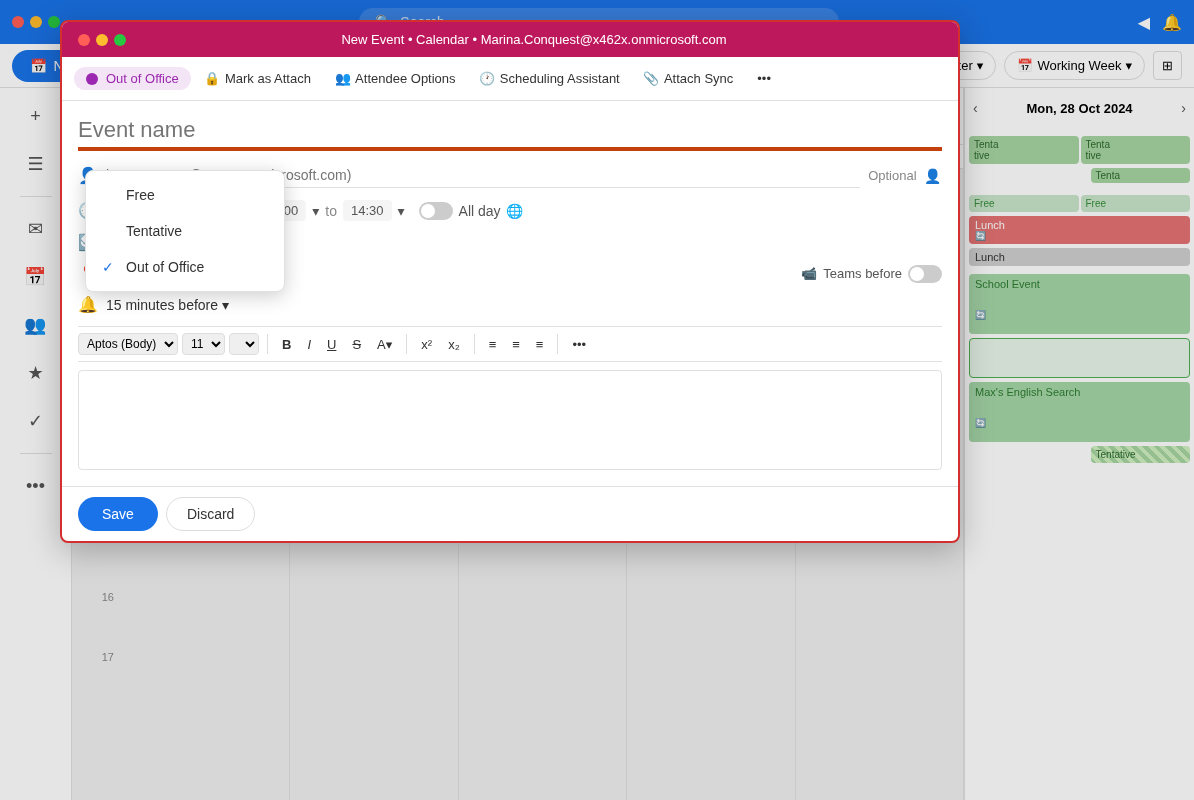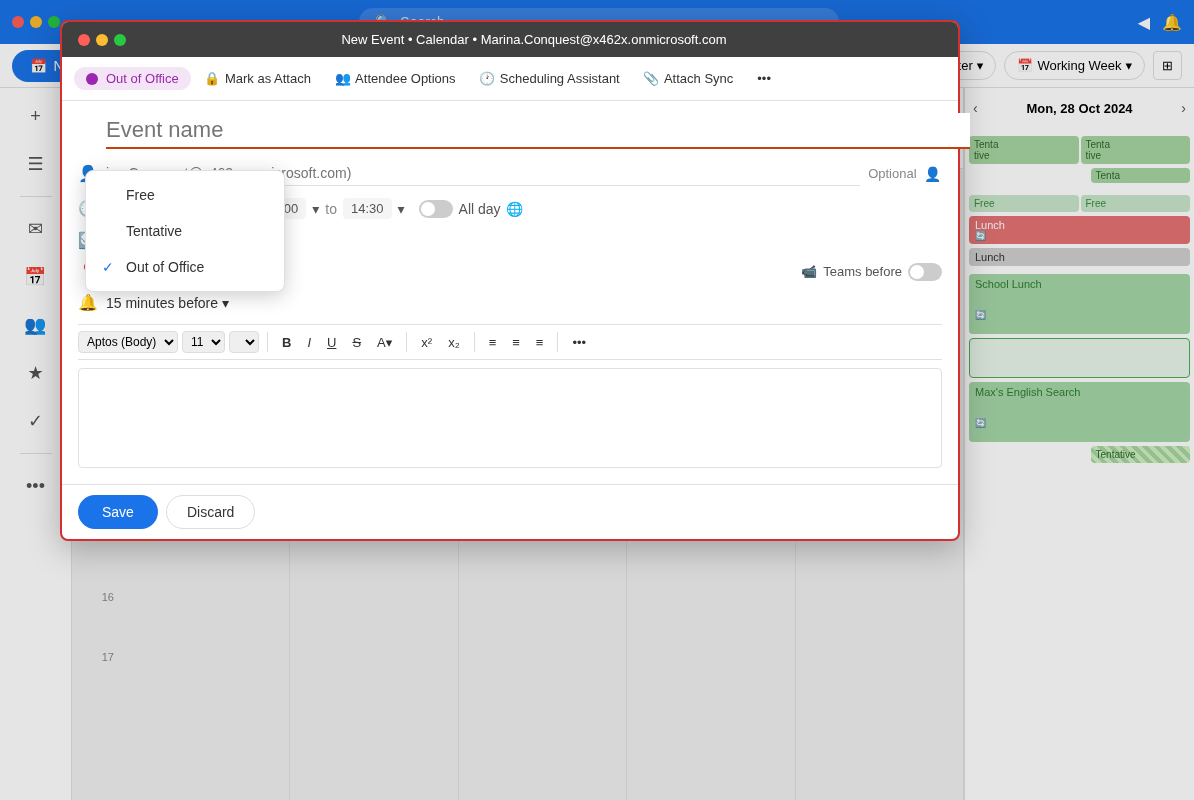--- a/index.html
+++ b/index.html
@@ -79,7 +79,7 @@
 
     
     .new-event-modal { position: absolute; top: 20px; left: 60px; width: 900px; background: white; border-radius: 8px; box-shadow: 0 8px 32px rgba(0,0,0,0.25); z-index: 200; border: 2px solid #d32f2f; overflow: visible; }
-    .modal-titlebar { background: #404040; padding: 10px 16px; display: flex; align-items: center; border-radius: 6px 6px 0 0; }
+    .modal-titlebar { background: #be185d; padding: 10px 16px; display: flex; align-items: center; border-radius: 6px 6px 0 0; }
     .modal-traffic { display: flex; gap: 6px; }
     .modal-title { color: white; font-size: 13px; flex: 1; text-align: center; }
     .modal-toolbar { display: flex; align-items: center; padding: 8px 12px; border-bottom: 1px solid #e0e0e0; gap: 4px; flex-wrap: wrap; }

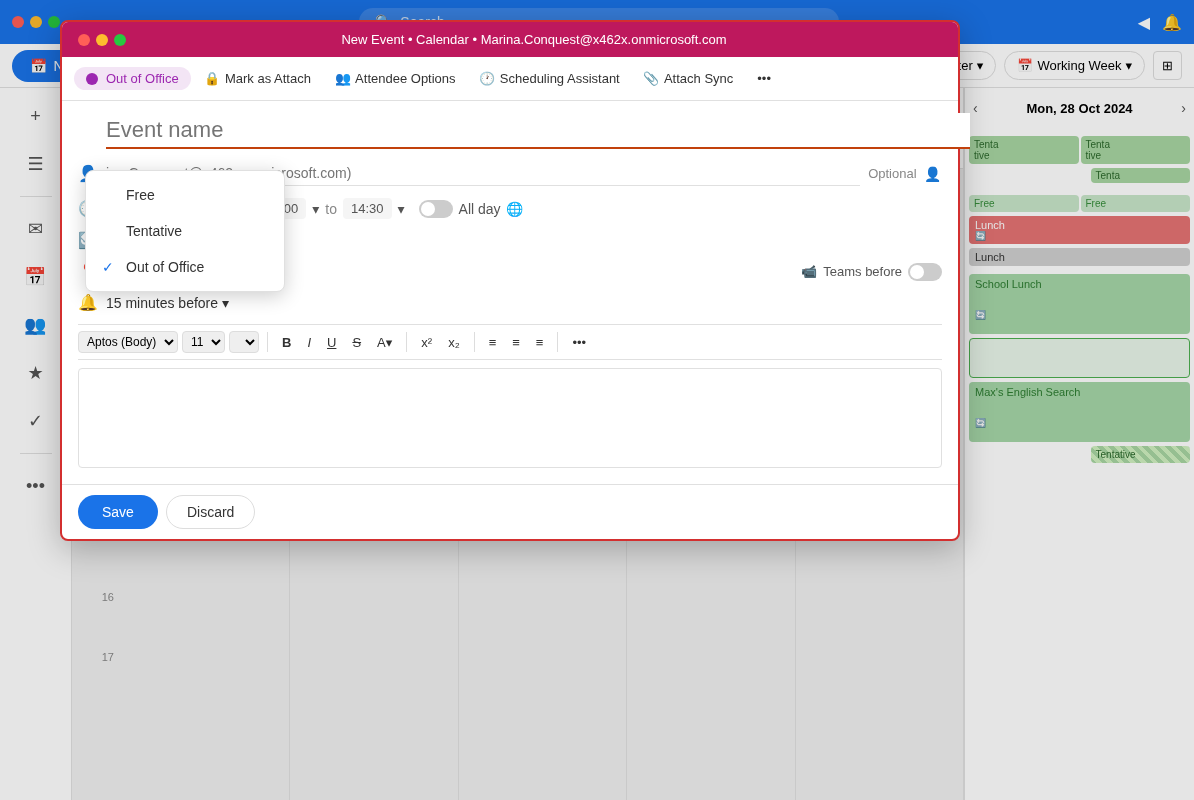--- a/index.html
+++ b/index.html
@@ -86,7 +86,7 @@
     .modal-btn { background: none; border: none; cursor: pointer; padding: 6px 10px; border-radius: 4px; font-size: 13px; display: flex; align-items: center; gap: 4px; color: #333; }
     .modal-btn.active { color: #9c27b0; background: #f3e5f5; border-radius: 20px; padding: 4px 12px; }
     .modal-body { padding: 12px 16px; }
-    .event-title-input { width: 100%; border: none; border-bottom: 2px solid #c2410c; font-size: 22px; padding: 4px 0; margin-bottom: 12px; outline: none; color: #333; margin-left: 28px; }
+    .event-title-input { width: 100%; border: none; border-bottom: 4px solid #c2410c; font-size: 22px; padding: 4px 0; margin-bottom: 12px; outline: none; color: #333; }
     .event-row { display: flex; align-items: center; gap: 8px; margin-bottom: 12px; color: #555; font-size: 14px; }
     .event-row-icon { width: 20px; text-align: center; color: #888; font-size: 16px; }
     .attendees-input { flex: 1; border: none; border-bottom: 1px solid #e0e0e0; padding: 4px 0; font-size: 14px; color: #999; outline: none; }

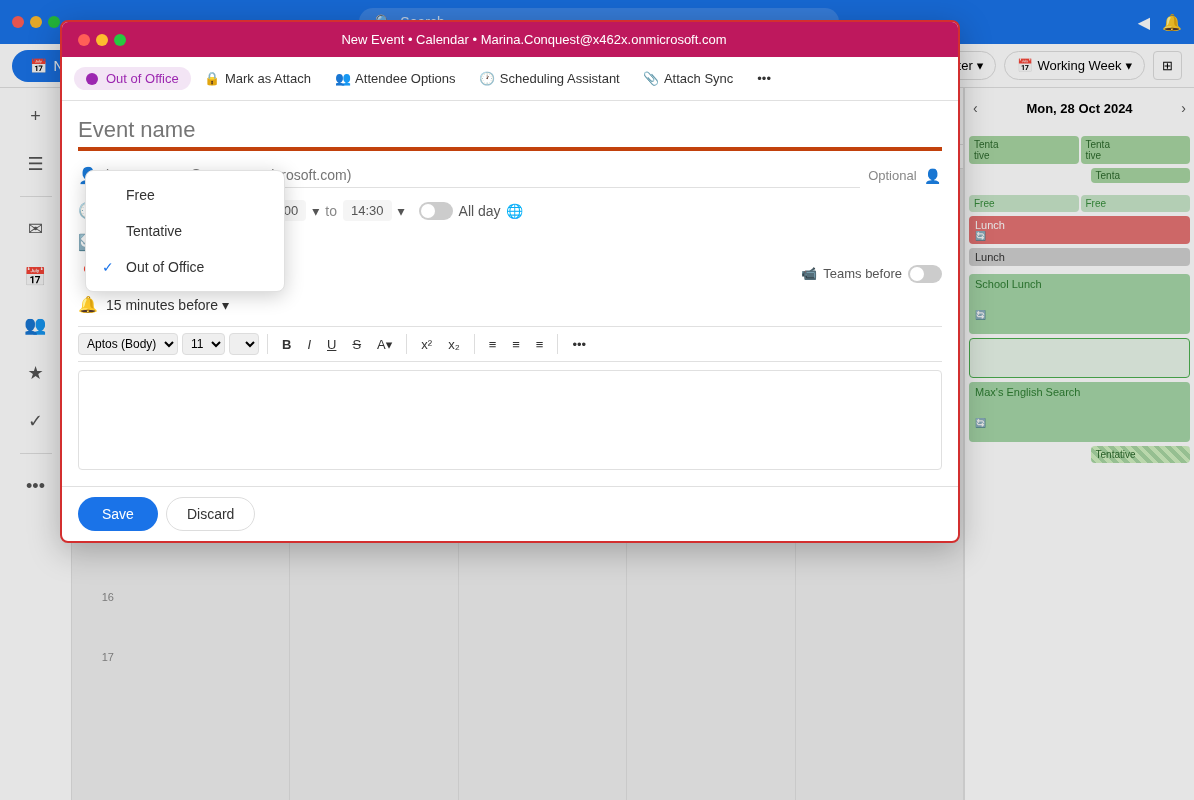--- a/index.html
+++ b/index.html
@@ -348,7 +348,7 @@
       </div>
 
       <div style="background:#a5d6a7; color:#2e7d32; border-radius:4px; padding:4px 6px; font-size:11px; margin-bottom:4px; min-height:60px;">
-        <div>School Lunch</div>
+        <div>School Event</div>
         <div style="font-size:9px; margin-top:20px;">🔄</div>
       </div>
 

